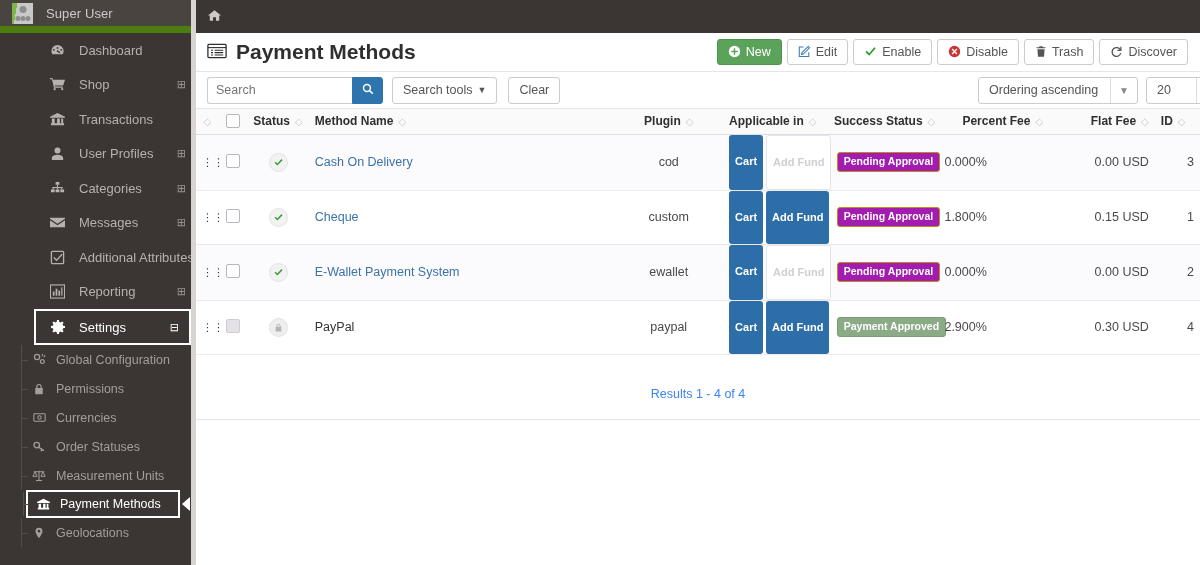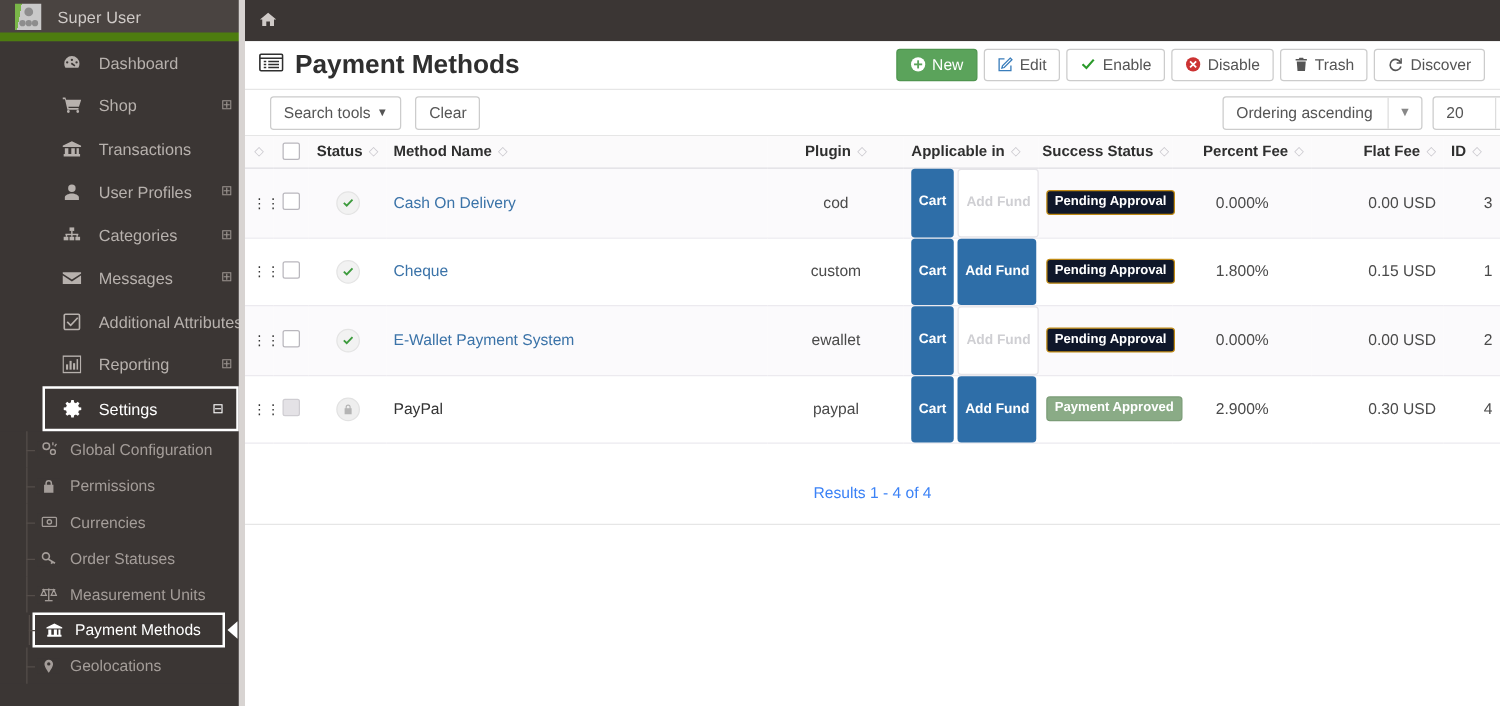--- a/index.html
+++ b/index.html
@@ -555,6 +555,17 @@
     </div>
 
     <div class="filterbar">
+      <div class="search-group">
+        <input class="search-input" type="text" placeholder="Search" style="">
+        <div class="search-btn">
+          <span>
+            <svg width="12" height="12" viewBox="0 0 16 16" fill="none" stroke="#fff" stroke-width="2">
+                <circle cx="6.6" cy="6.6" r="4.6"></circle>
+                <path d="M10.2 10.2 14.4 14.4"></path>
+              </svg>
+          </span>
+        </div>
+      </div>
 
       <div class="btn st-btn">
         <span>Search tools</span>

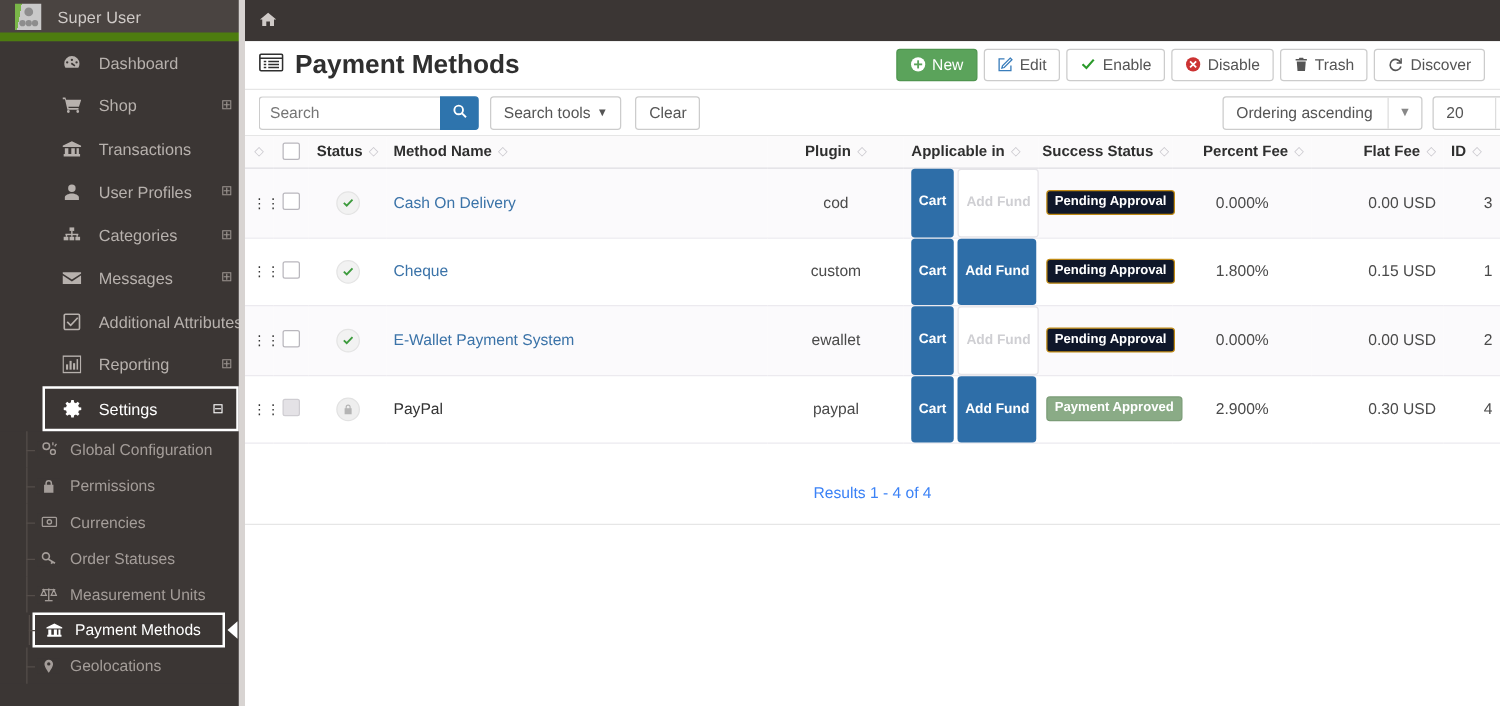--- a/index.html
+++ b/index.html
@@ -227,7 +227,7 @@
   .c-plugin { width: 106px; text-align:center; }
   .c-applic { width: 105px; margin-left: 13px; }
   .c-success { width: 105px; text-align:center; }
-  .c-percent { width: 108px; text-align:center; padding-right:18px; }
+  .c-percent { width: 108px; text-align:left; padding-right:18px; }
   .c-flat { width: 103px; text-align:right; padding-right:18px; }
   .c-id { width: 44px; text-align:right; padding-right:12px; }
 

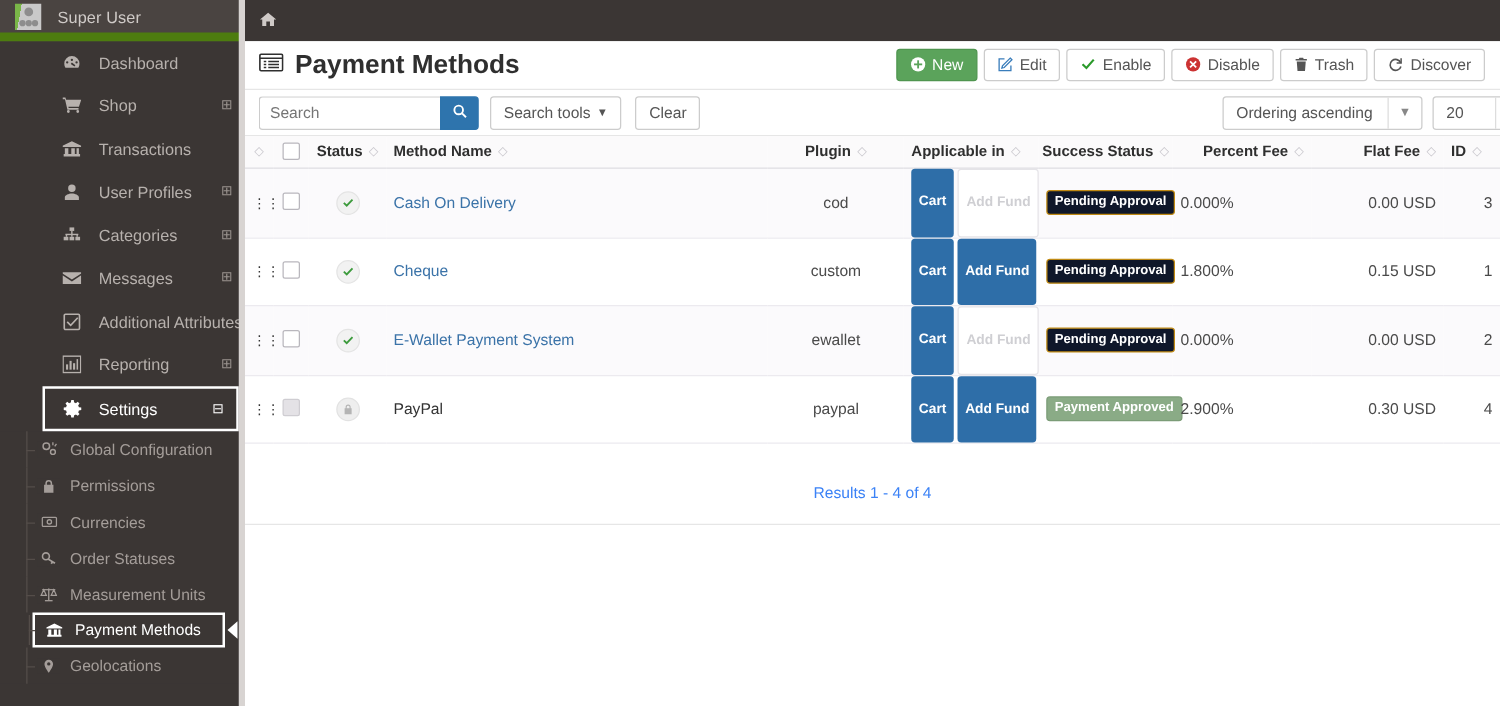--- a/index.html
+++ b/index.html
@@ -265,7 +265,7 @@
     display:inline-block; font-size:10.5px; font-weight:bold;
     padding: 3px 6px; border-radius:3px; line-height:1.1;
   }
-  .badge.pending { background:#0f172a; color:#fff; border:1px solid #c08a14; }
+  .badge.pending { background:#a21caf; color:#fff; border:1px solid #c08a14; }
   .badge.approved { background:#8aab86; color:#ffffff; border:1px solid #7b9c77; }
 
   .results {

